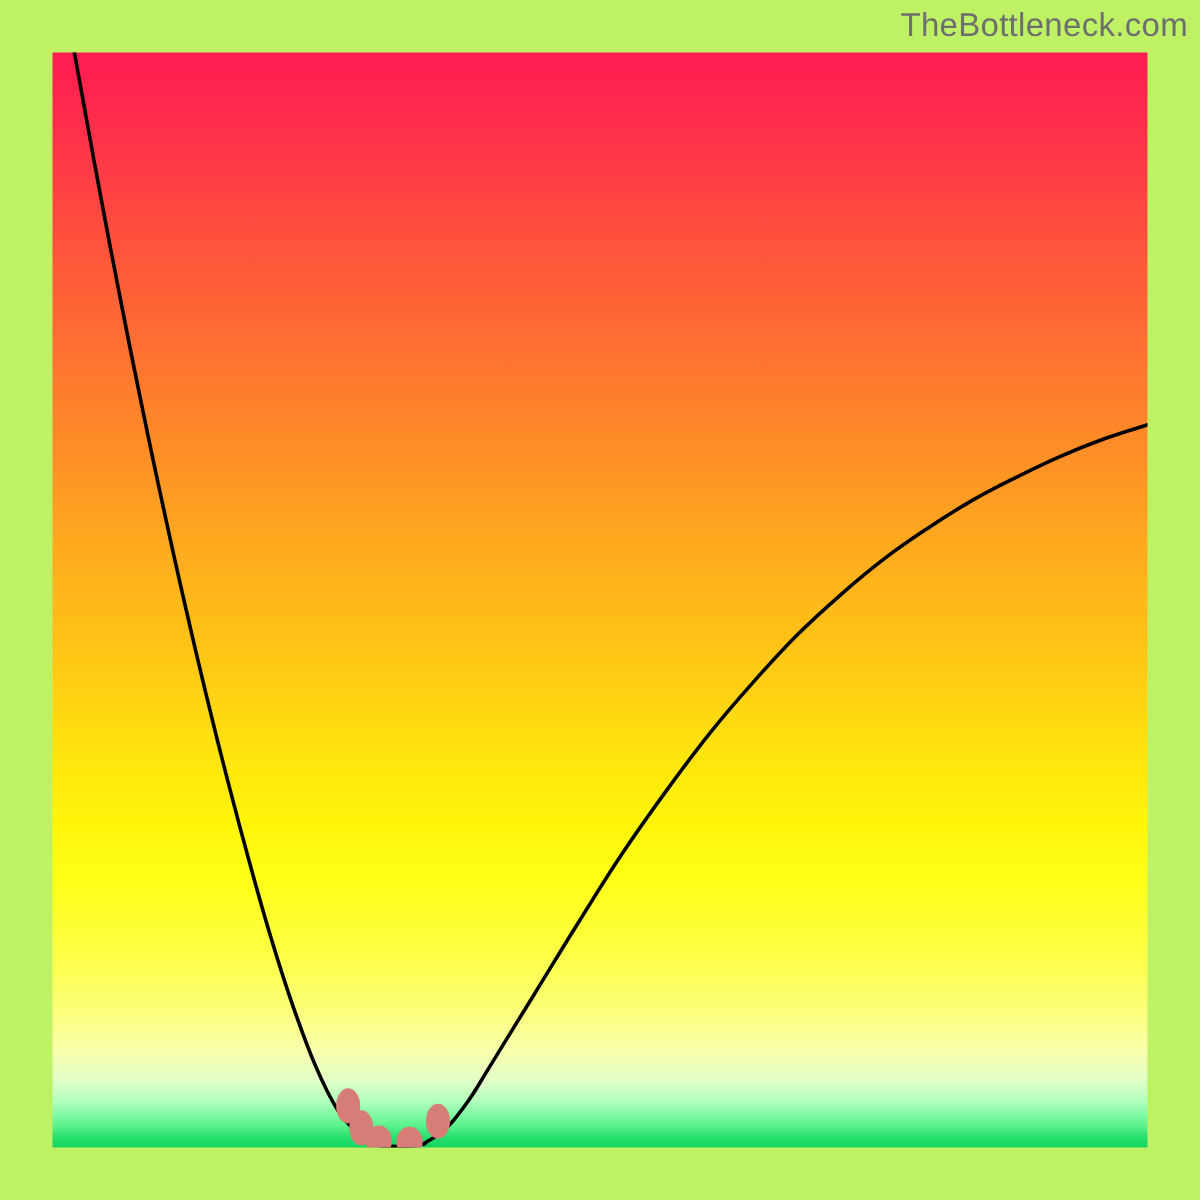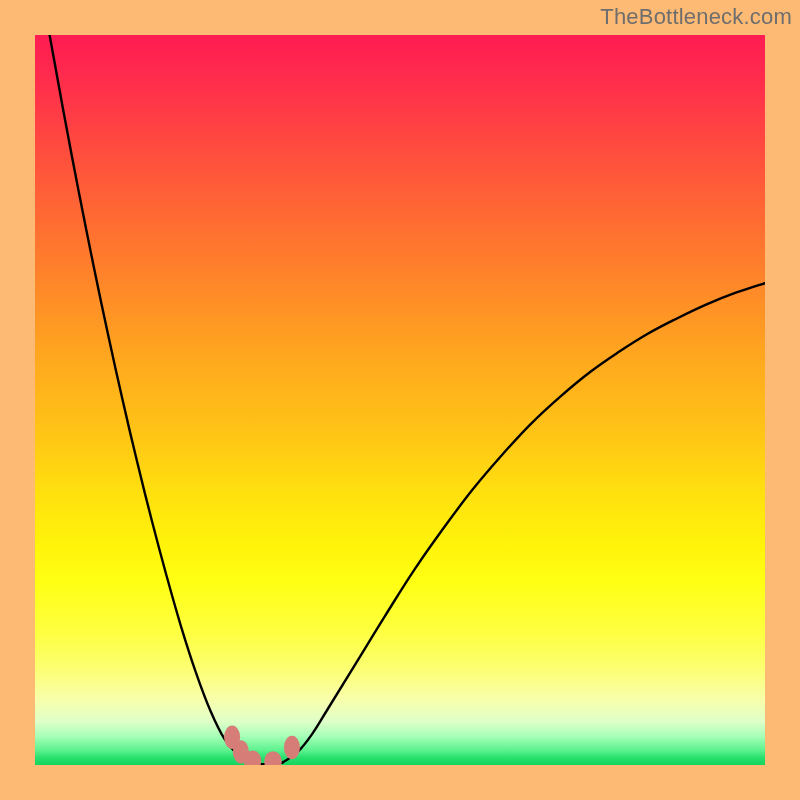--- a/index.html
+++ b/index.html
@@ -17,7 +17,7 @@
     top: 0;
     width: 800px;
     height: 800px;
-    background: #fdba74;
+    background: #bef264;
   }
   .plot-area {
     position: absolute;

